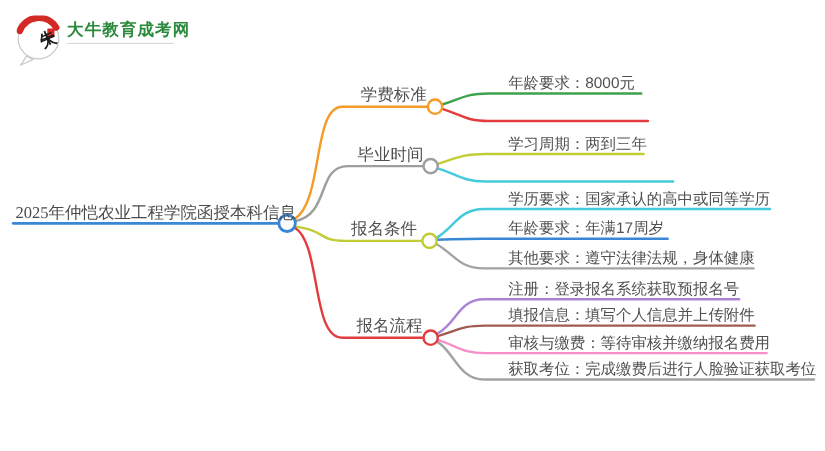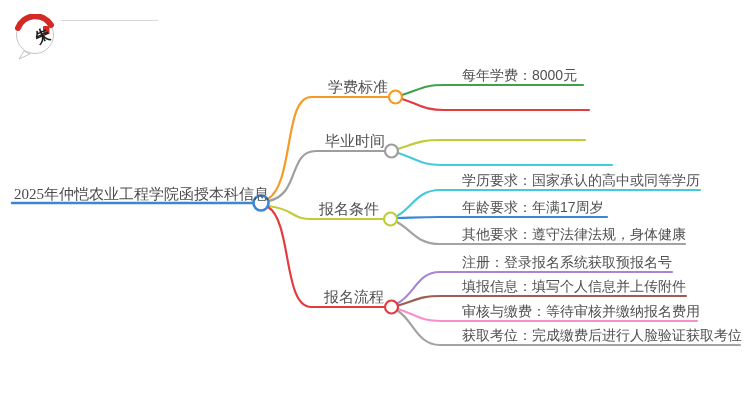--- a/index.html
+++ b/index.html
@@ -95,6 +95,7 @@
     <div class="logo-mark">大牛</div>
   </div>
   <div class="logo-text">
+    <div class="logo-title">大牛教育成考网</div>
     <div class="logo-divider"></div>
   </div>
 </div>

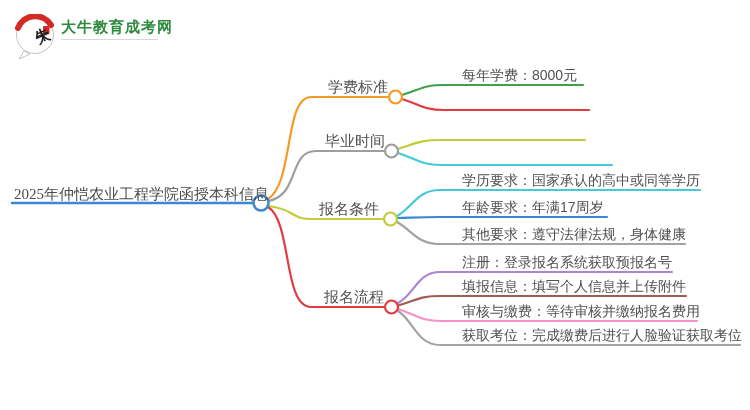--- a/index.html
+++ b/index.html
@@ -71,7 +71,7 @@
   <div class="label branch" style="left:319px;top:201px">报名条件</div>
   <div class="label branch" style="left:324px;top:289px">报名流程</div>
 
-  <div class="label" style="left:462px;top:67px">每年学费：8000元</div>
+  <div class="label" style="left:462px;top:67px">年龄要求：8000元</div>
 
 
   <div class="label" style="left:462px;top:172px">学历要求：国家承认的高中或同等学历</div>

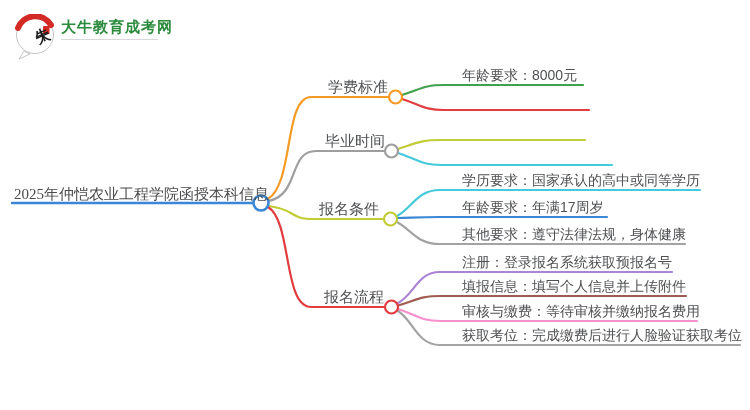--- a/index.html
+++ b/index.html
@@ -73,6 +73,7 @@
 
   <div class="label" style="left:462px;top:67px">年龄要求：8000元</div>
 
+  <div class="label" style="left:462px;top:122px">学习周期：两到三年</div>
 
   <div class="label" style="left:462px;top:172px">学历要求：国家承认的高中或同等学历</div>
   <div class="label" style="left:462px;top:199px">年龄要求：年满17周岁</div>

